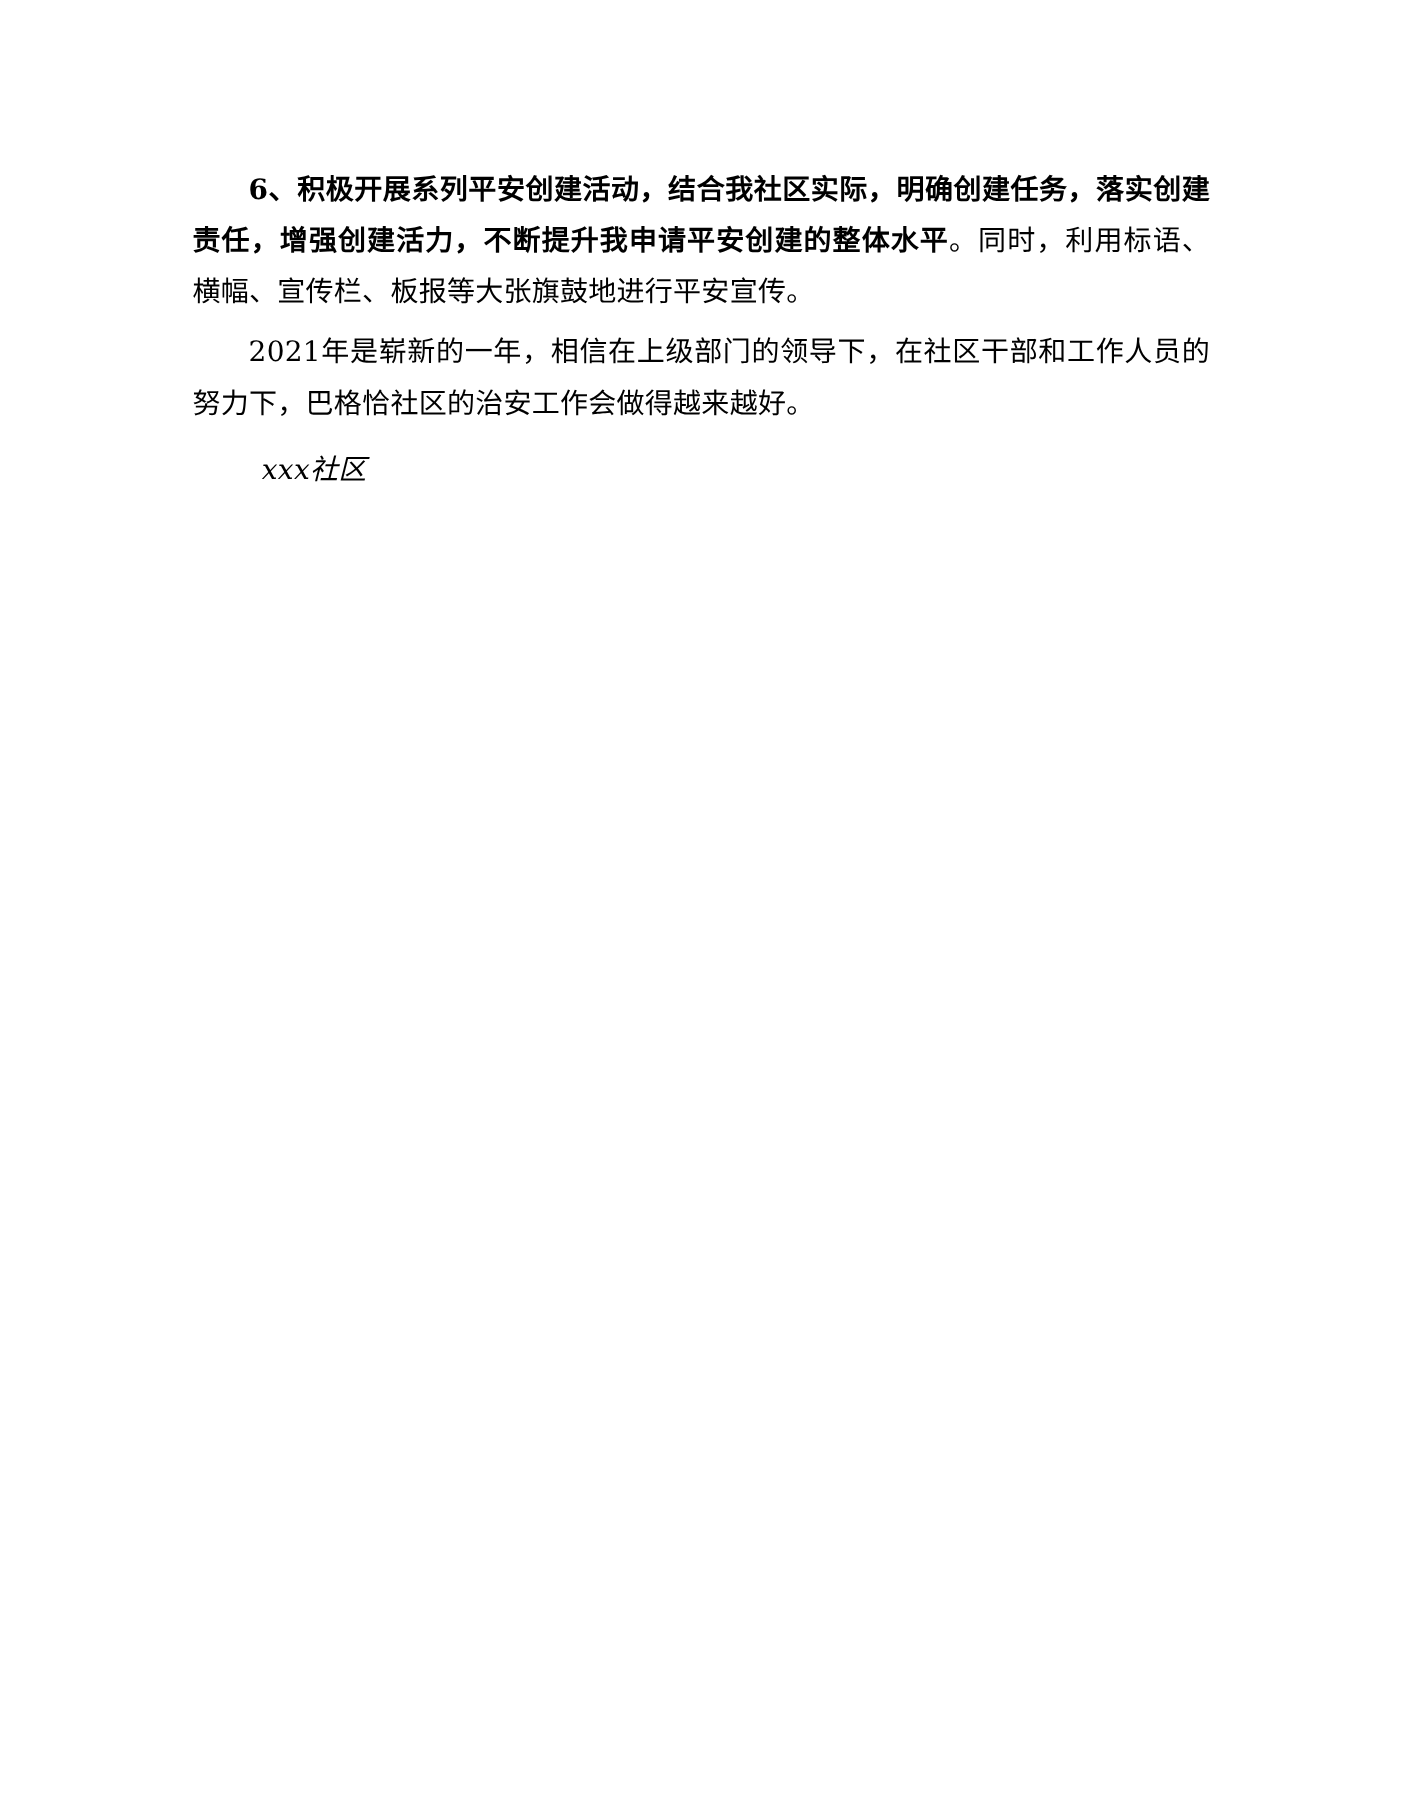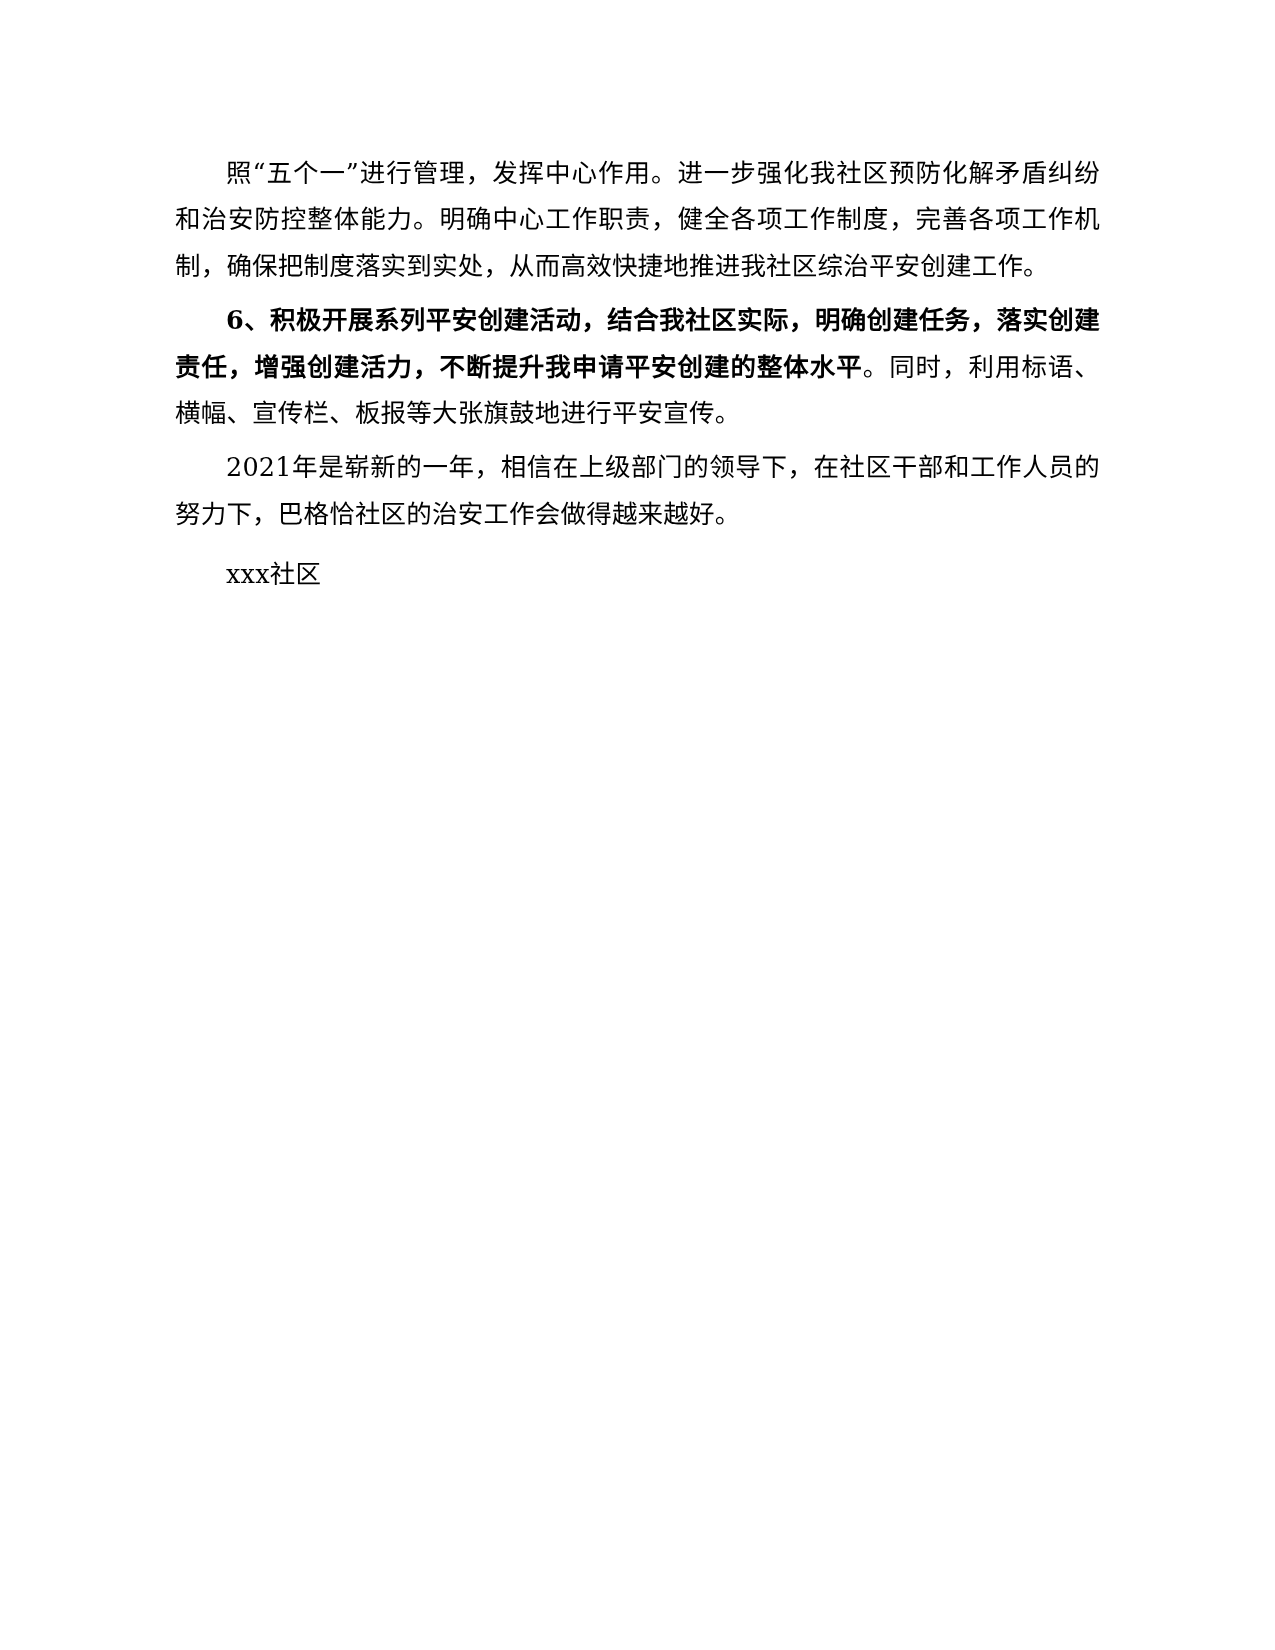--- a/index.html
+++ b/index.html
@@ -58,9 +58,6 @@
 <div class="page">
   <div class="doc-body">
 
-    <p class="para indent">
-      <span>照“五个一”进行管理，发挥中心作用。进一步强化我社区预防化解矛盾纠纷和治安防控整体能力。明确中心工作职责，健全各项工作制度，完善各项工作机制，确保把制度落实到实处，从而高效快捷地推进我社区综治平安创建工作。</span>
-    </p>
 
     <p class="para indent">
       <span class="bold-run">6、积极开展系列平安创建活动，结合我社区实际，明确创建任务，落实创建责任，增强创建活力，不断提升我申请平安创建的整体水平</span><span>。同时，利用标语、横幅、宣传栏、板报等大张旗鼓地进行平安宣传。</span>

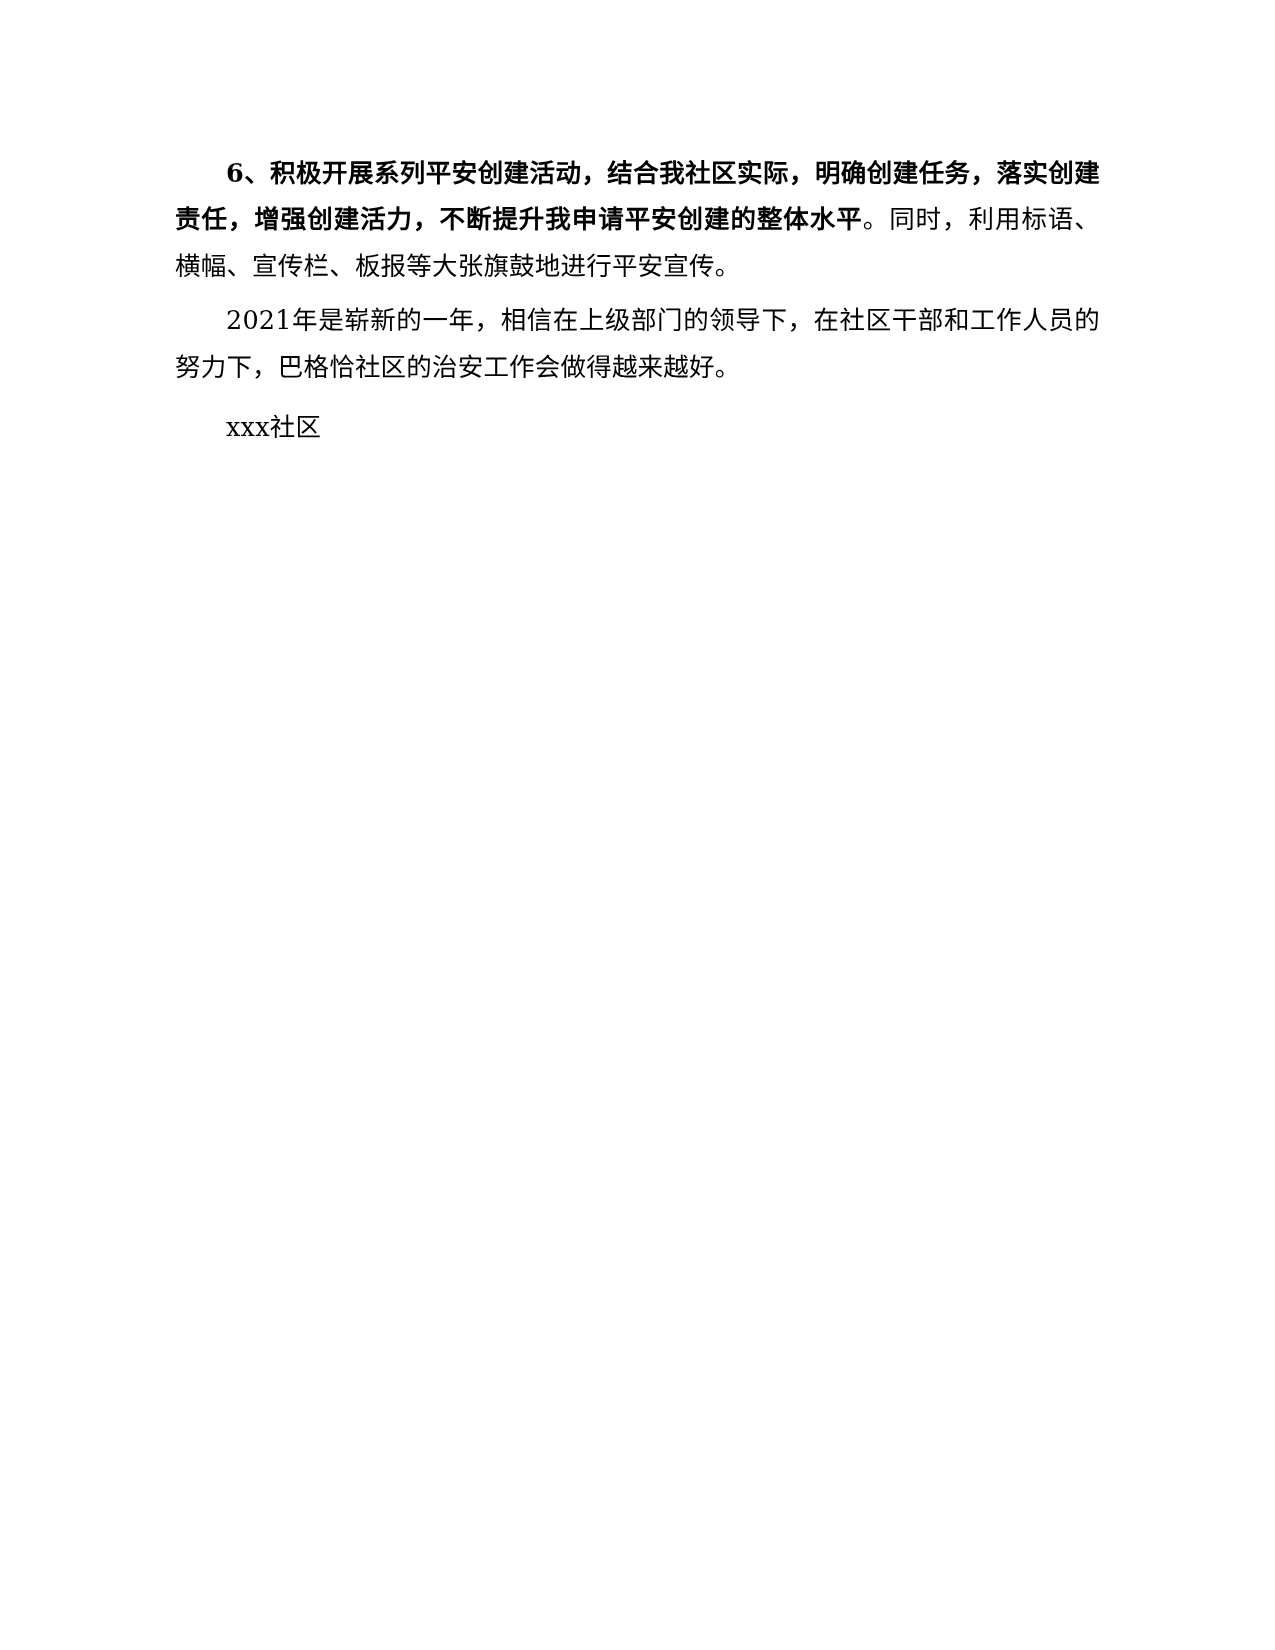--- a/index.html
+++ b/index.html
@@ -42,11 +42,12 @@
     font-weight: bold;
   }
   p.sign {
-    margin: 0;
+    margin: 12px;
     font-size: 25.5px;
     line-height: 1.82;
     text-indent: 2em;
     letter-spacing: 0.2px;
+    font-style: italic;
   }
   p.sign.first {
     margin-top: 14px;

